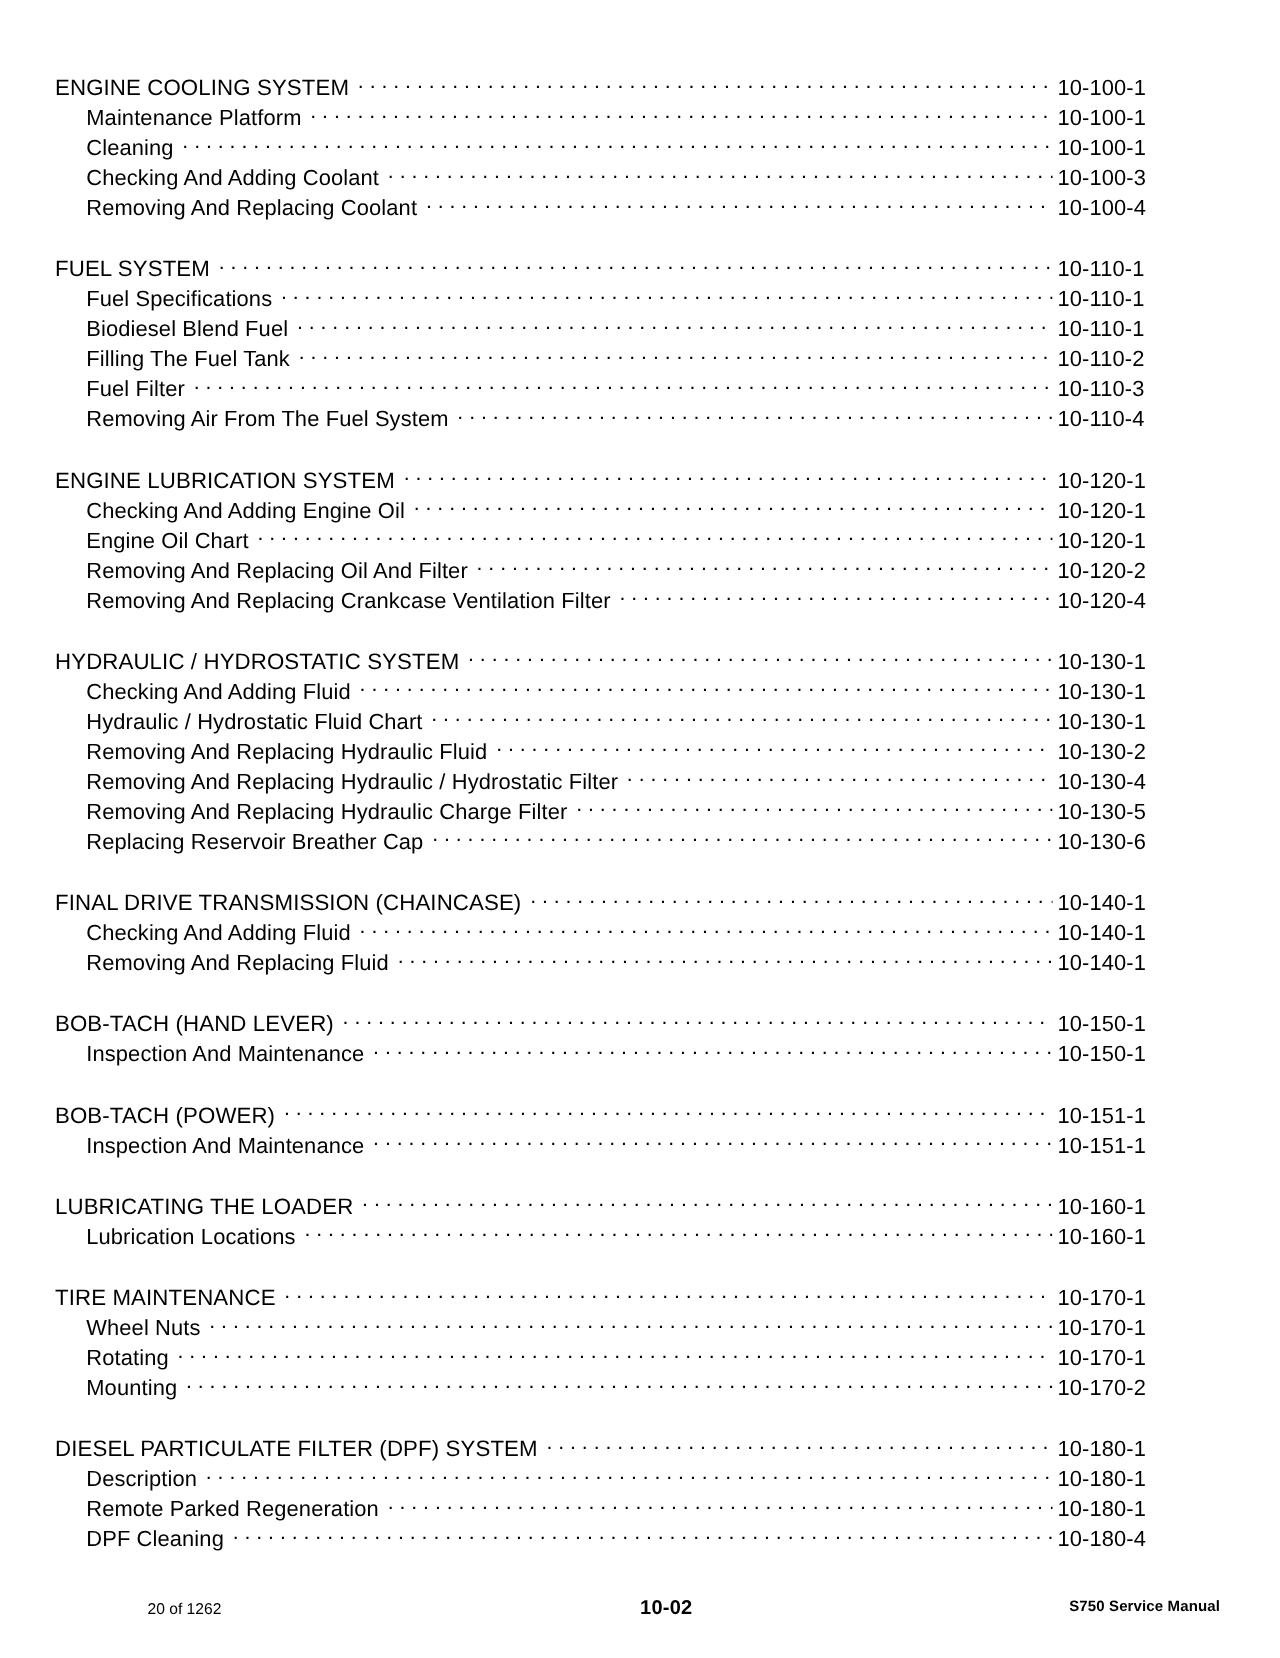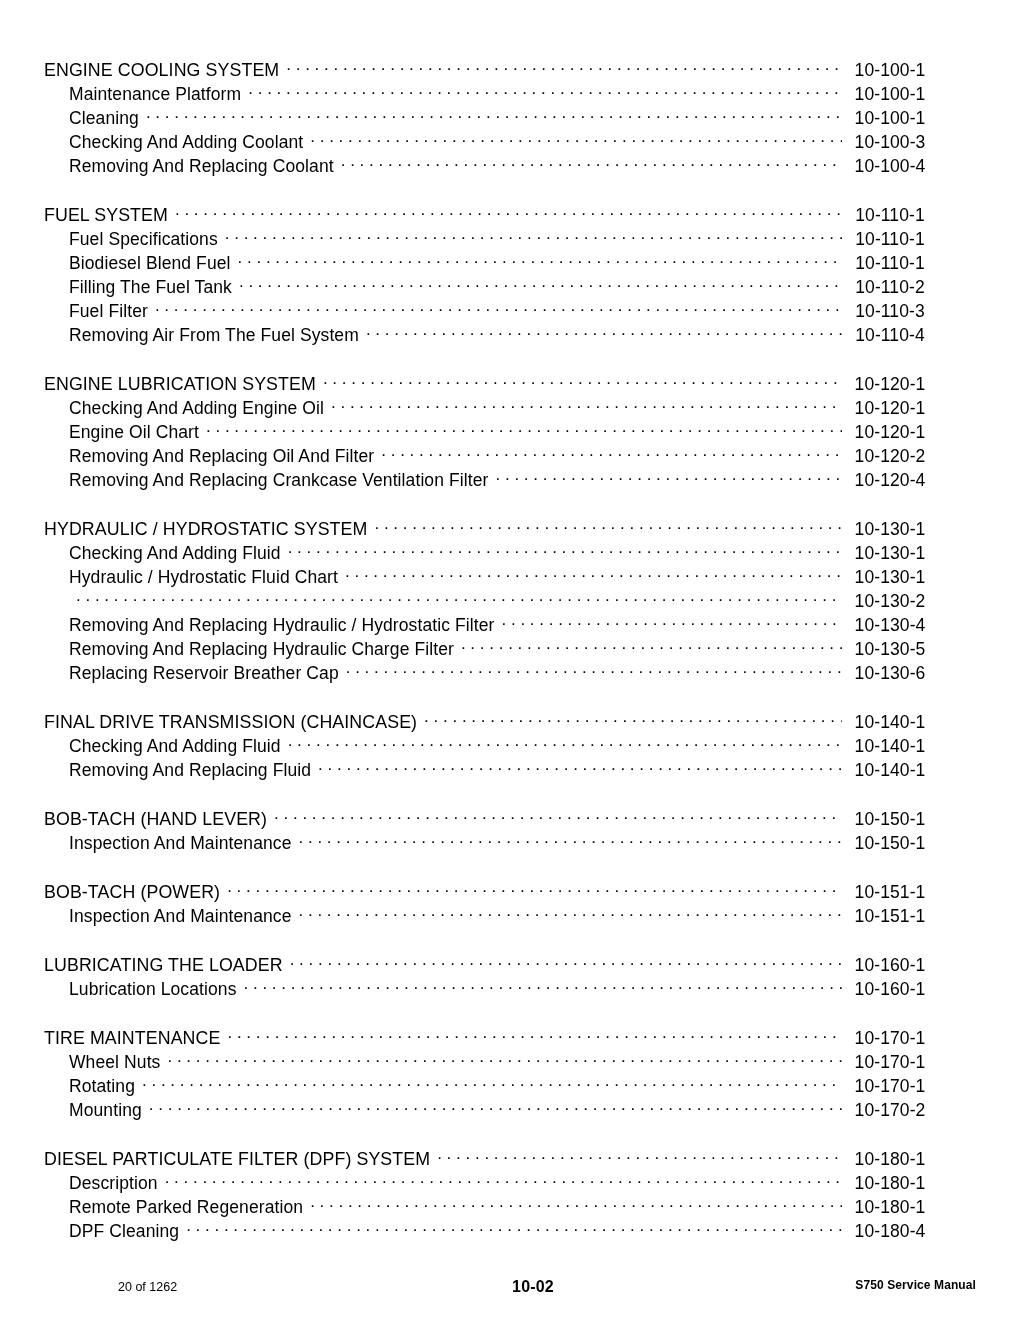--- a/index.html
+++ b/index.html
@@ -72,7 +72,7 @@
   .pageno {
     flex: 0 0 auto;
     width: 88px;
-    text-align: center;
+    text-align: left;
     font-size: 17.5px;
     letter-spacing: 0.1px;
   }

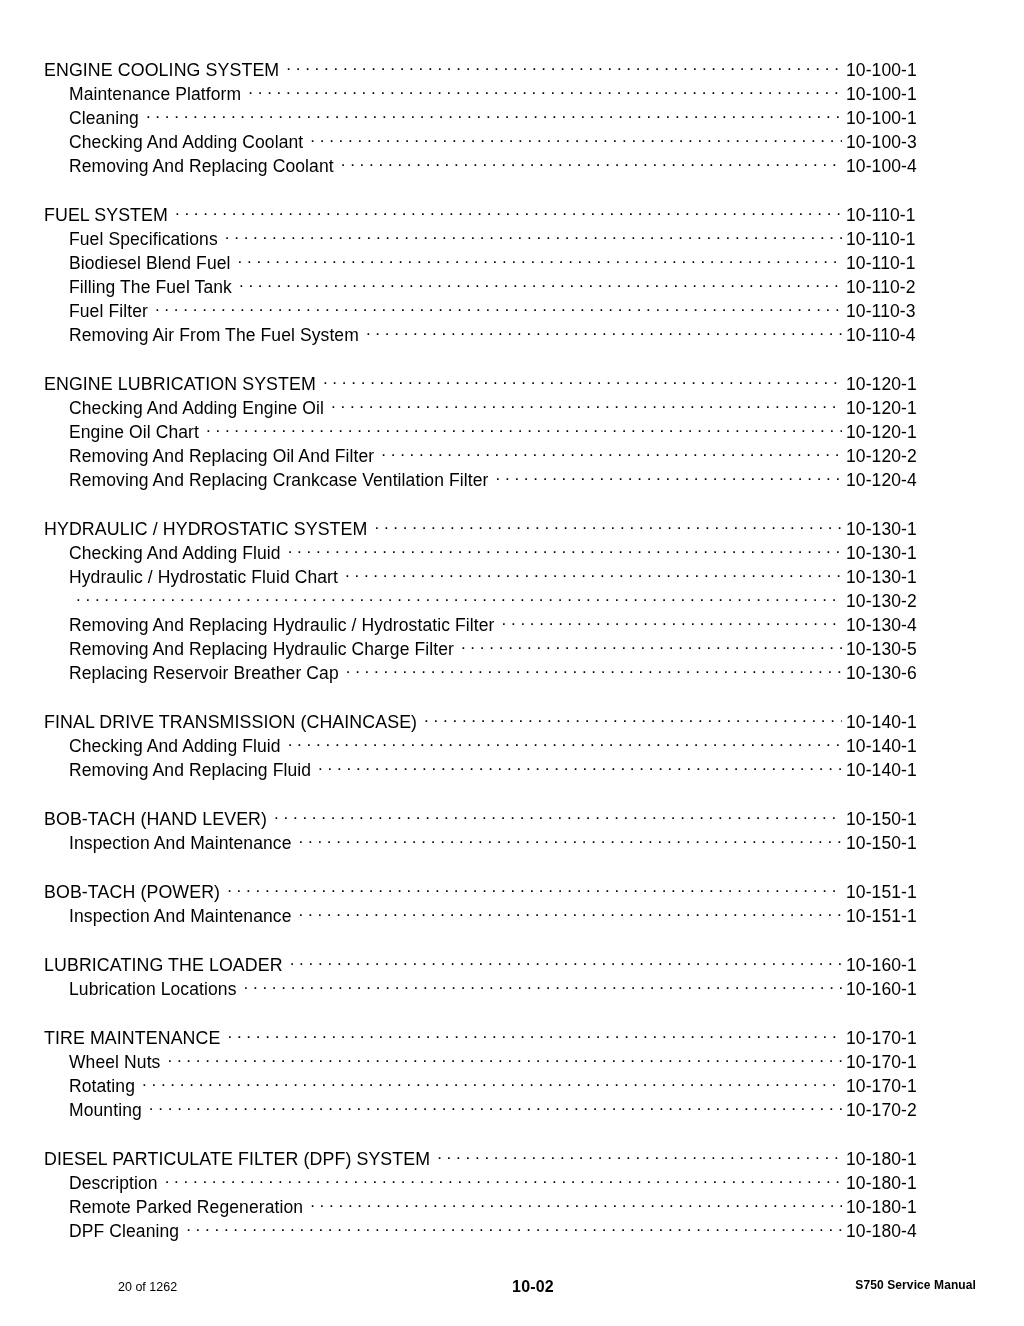--- a/index.html
+++ b/index.html
@@ -217,6 +217,7 @@
           <span class="pageno">10-130-1</span>
         </div>
         <div class="row sub">
+          <span class="label">Removing And Replacing Hydraulic Fluid</span>
           <span class="leader"></span>
           <span class="pageno">10-130-2</span>
         </div>

